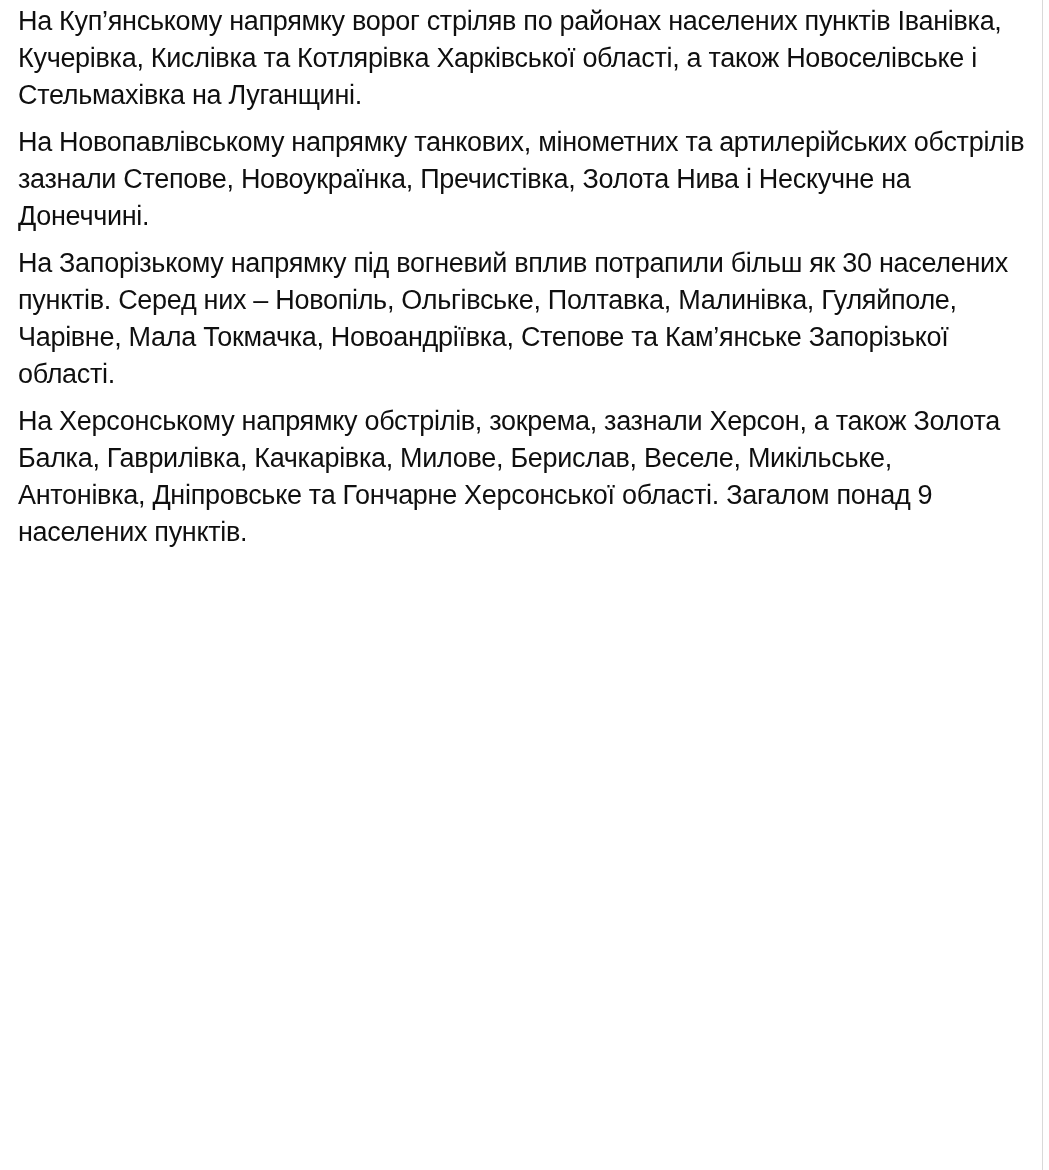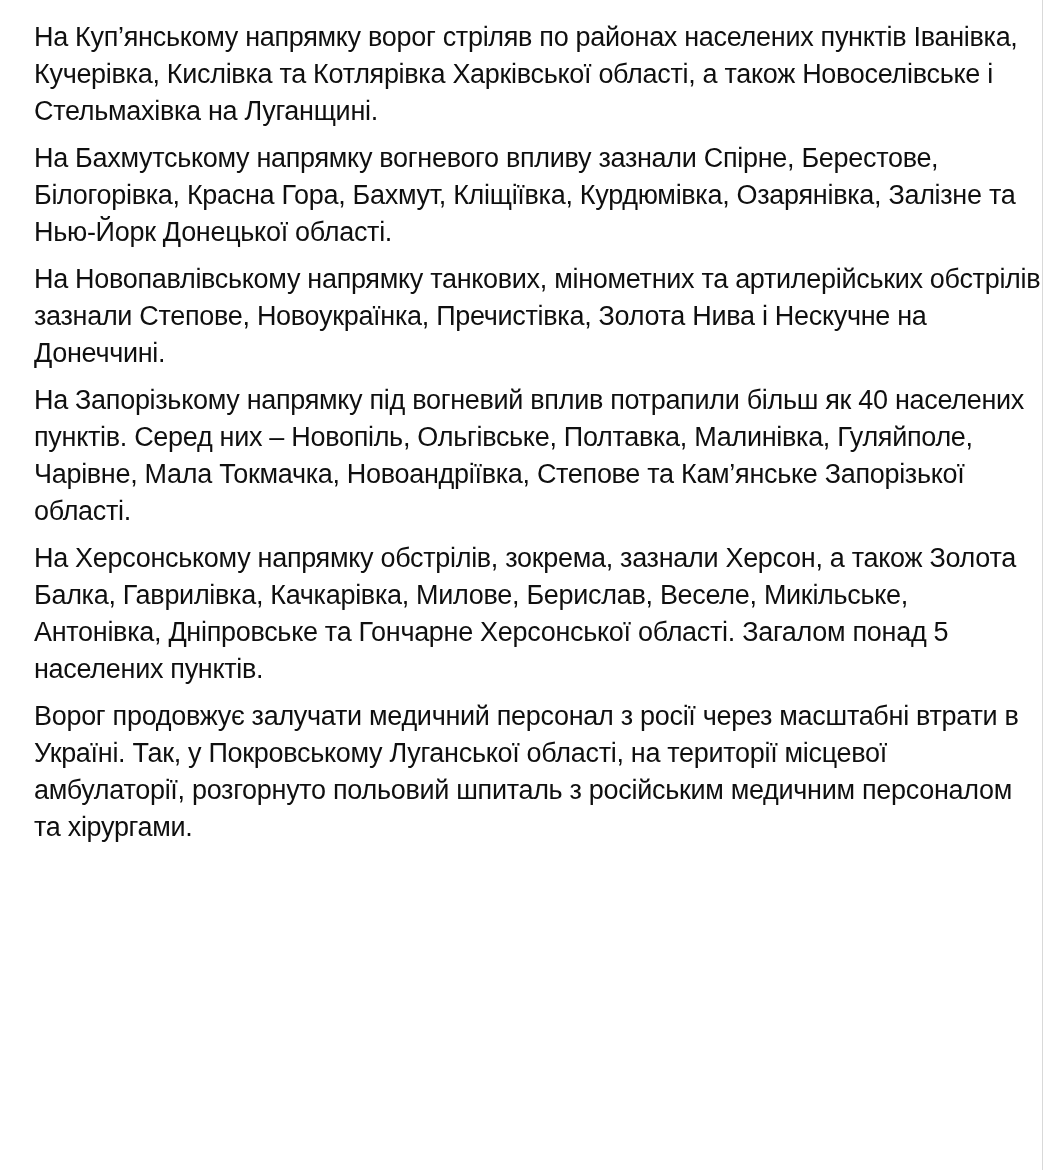--- a/index.html
+++ b/index.html
@@ -23,12 +23,11 @@
   }
   .content {
     position: absolute;
-    top: 16px;
+    top: 0;
     left: 0;
     width: 1008px;
     padding: 3px 0 0 18px;
     box-sizing: content-box;
-    margin-left: 16px;
   }
   .para {
     margin: 0 0 10px 0;

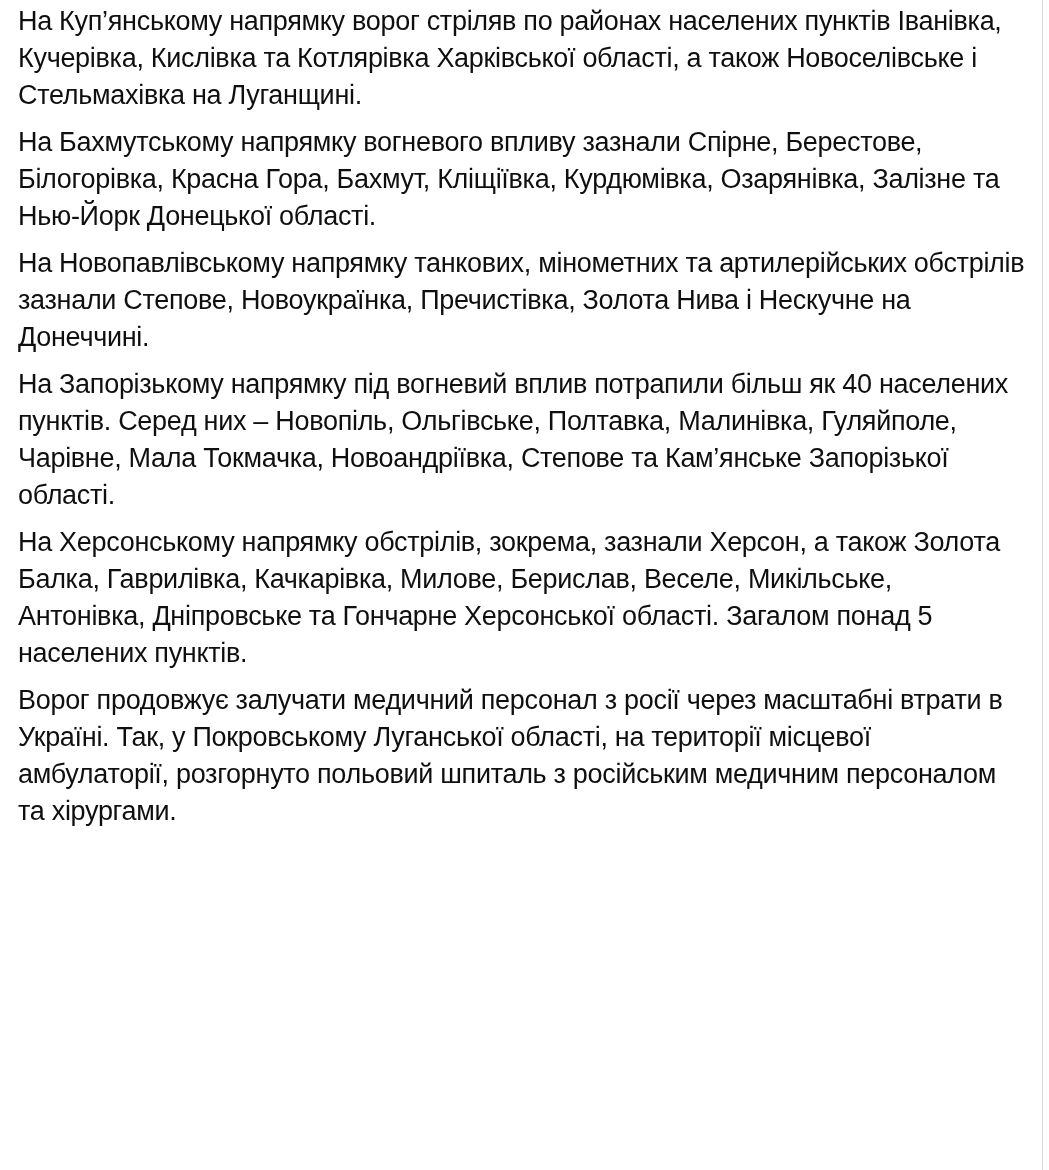--- a/index.html
+++ b/index.html
@@ -52,7 +52,6 @@
 <div class="page">
   <div class="content">
     <p class="para">На Куп’янському напрямку ворог стріляв по районах населених пунктів Іванівка, Кучерівка, Кислівка та Котлярівка Харківської області, а також Новоселівське і Стельмахівка на Луганщині.</p>
-    <p class="para">На Бахмутському напрямку вогневого впливу зазнали Спірне, Берестове, Білогорівка, Красна Гора, Бахмут, Кліщіївка, Курдюмівка, Озарянівка, Залізне та Нью-Йорк Донецької області.</p>
     <p class="para">На Новопавлівському напрямку танкових, мінометних та артилерійських обстрілів зазнали Степове, Новоукраїнка, Пречистівка, Золота Нива і Нескучне на Донеччині.</p>
     <p class="para">На Запорізькому напрямку під вогневий вплив потрапили більш як 40 населених пунктів. Серед них – Новопіль, Ольгівське, Полтавка, Малинівка, Гуляйполе, Чарівне, Мала Токмачка, Новоандріївка, Степове та Кам’янське Запорізької області.</p>
     <p class="para">На Херсонському напрямку обстрілів, зокрема, зазнали Херсон, а також Золота Балка, Гаврилівка, Качкарівка, Милове, Берислав, Веселе, Микільське, Антонівка, Дніпровське та Гончарне Херсонської області. Загалом понад 5 населених пунктів.</p>

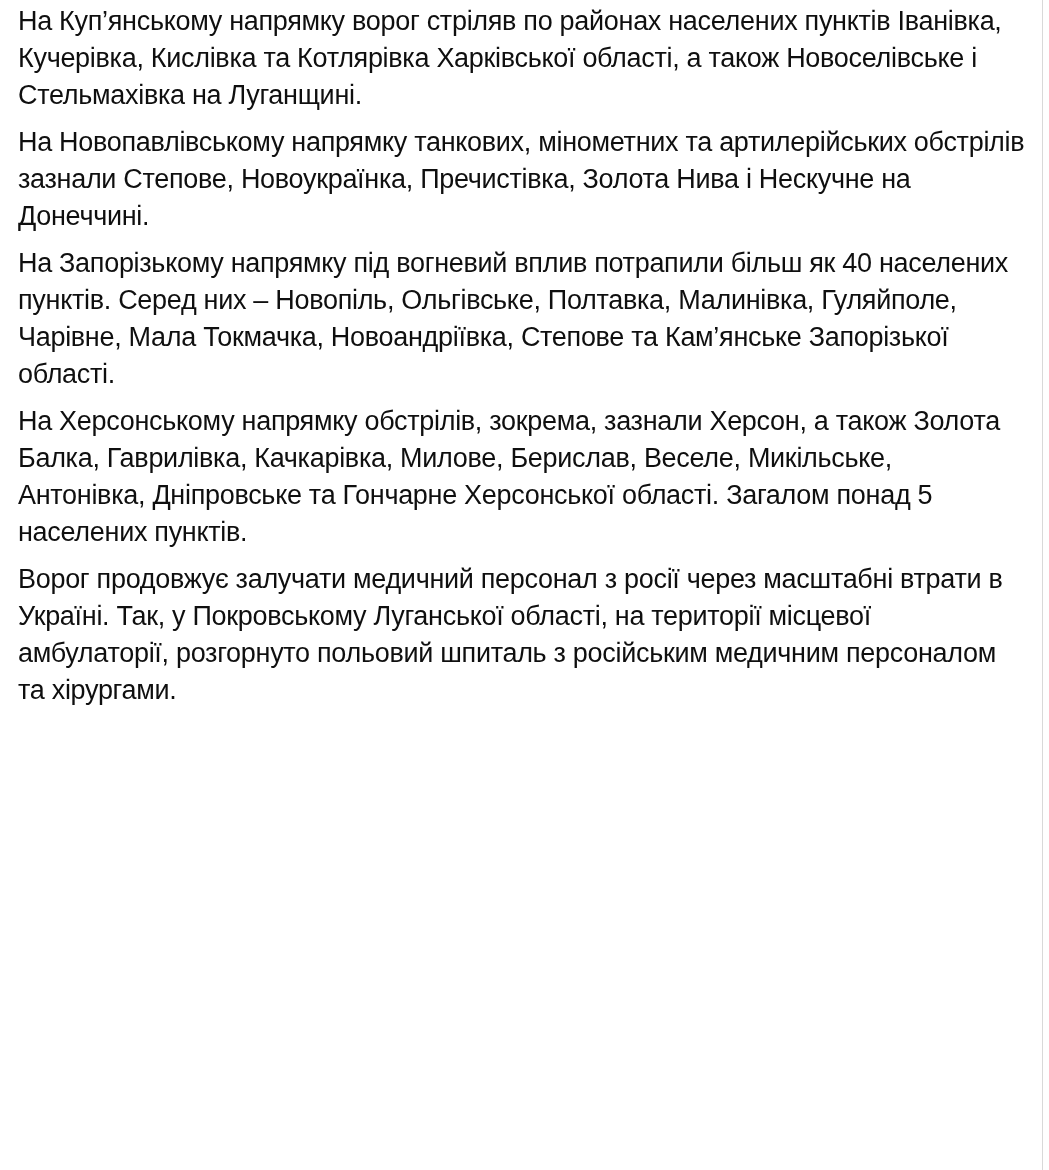--- a/index.html
+++ b/index.html
@@ -53,7 +53,7 @@
   <div class="content">
     <p class="para">На Куп’янському напрямку ворог стріляв по районах населених пунктів Іванівка, Кучерівка, Кислівка та Котлярівка Харківської області, а також Новоселівське і Стельмахівка на Луганщині.</p>
     <p class="para">На Новопавлівському напрямку танкових, мінометних та артилерійських обстрілів зазнали Степове, Новоукраїнка, Пречистівка, Золота Нива і Нескучне на Донеччині.</p>
-    <p class="para">На Запорізькому напрямку під вогневий вплив потрапили більш як 40 населених пунктів. Серед них – Новопіль, Ольгівське, Полтавка, Малинівка, Гуляйполе, Чарівне, Мала Токмачка, Новоандріївка, Степове та Кам’янське Запорізької області.</p>
+    <p class="para">На Запорізькому напрямку під вогневий вплив потрапили більш як 30 населених пунктів. Серед них – Новопіль, Ольгівське, Полтавка, Малинівка, Гуляйполе, Чарівне, Мала Токмачка, Новоандріївка, Степове та Кам’янське Запорізької області.</p>
     <p class="para">На Херсонському напрямку обстрілів, зокрема, зазнали Херсон, а також Золота Балка, Гаврилівка, Качкарівка, Милове, Берислав, Веселе, Микільське, Антонівка, Дніпровське та Гончарне Херсонської області. Загалом понад 5 населених пунктів.</p>
     <p class="para">Ворог продовжує залучати медичний персонал з росії через масштабні втрати в Україні. Так, у Покровському Луганської області, на території місцевої амбулаторії, розгорнуто польовий шпиталь з російським медичним персоналом та хірургами.</p>
   </div>

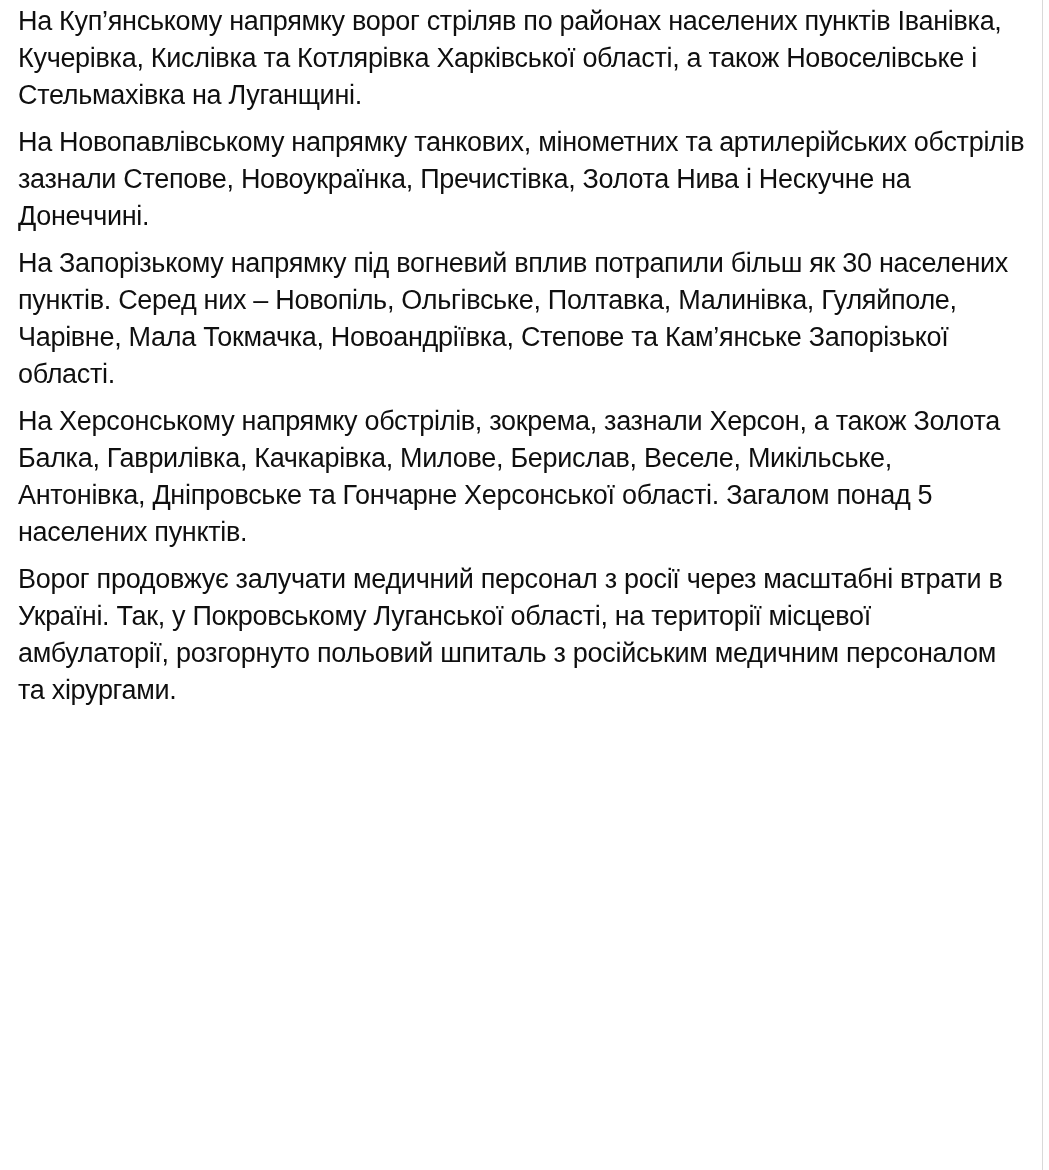--- a/index.html
+++ b/index.html
@@ -54,7 +54,7 @@
     <p class="para">На Куп’янському напрямку ворог стріляв по районах населених пунктів Іванівка, Кучерівка, Кислівка та Котлярівка Харківської області, а також Новоселівське і Стельмахівка на Луганщині.</p>
     <p class="para">На Новопавлівському напрямку танкових, мінометних та артилерійських обстрілів зазнали Степове, Новоукраїнка, Пречистівка, Золота Нива і Нескучне на Донеччині.</p>
     <p class="para">На Запорізькому напрямку під вогневий вплив потрапили більш як 30 населених пунктів. Серед них – Новопіль, Ольгівське, Полтавка, Малинівка, Гуляйполе, Чарівне, Мала Токмачка, Новоандріївка, Степове та Кам’янське Запорізької області.</p>
-    <p class="para">На Херсонському напрямку обстрілів, зокрема, зазнали Херсон, а також Золота Балка, Гаврилівка, Качкарівка, Милове, Берислав, Веселе, Микільське, Антонівка, Дніпровське та Гончарне Херсонської області. Загалом понад 5 населених пунктів.</p>
+    <p class="para">На Херсонському напрямку обстрілів, зокрема, зазнали Херсон, а також Золота Балка, Гаврилівка, Качкарівка, Милове, Берислав, Веселе, Микільське, Антонівка, Дніпровське та Гончарне Херсонської області. Загалом понад 9 населених пунктів.</p>
     <p class="para">Ворог продовжує залучати медичний персонал з росії через масштабні втрати в Україні. Так, у Покровському Луганської області, на території місцевої амбулаторії, розгорнуто польовий шпиталь з російським медичним персоналом та хірургами.</p>
   </div>
   <div class="divider"></div>

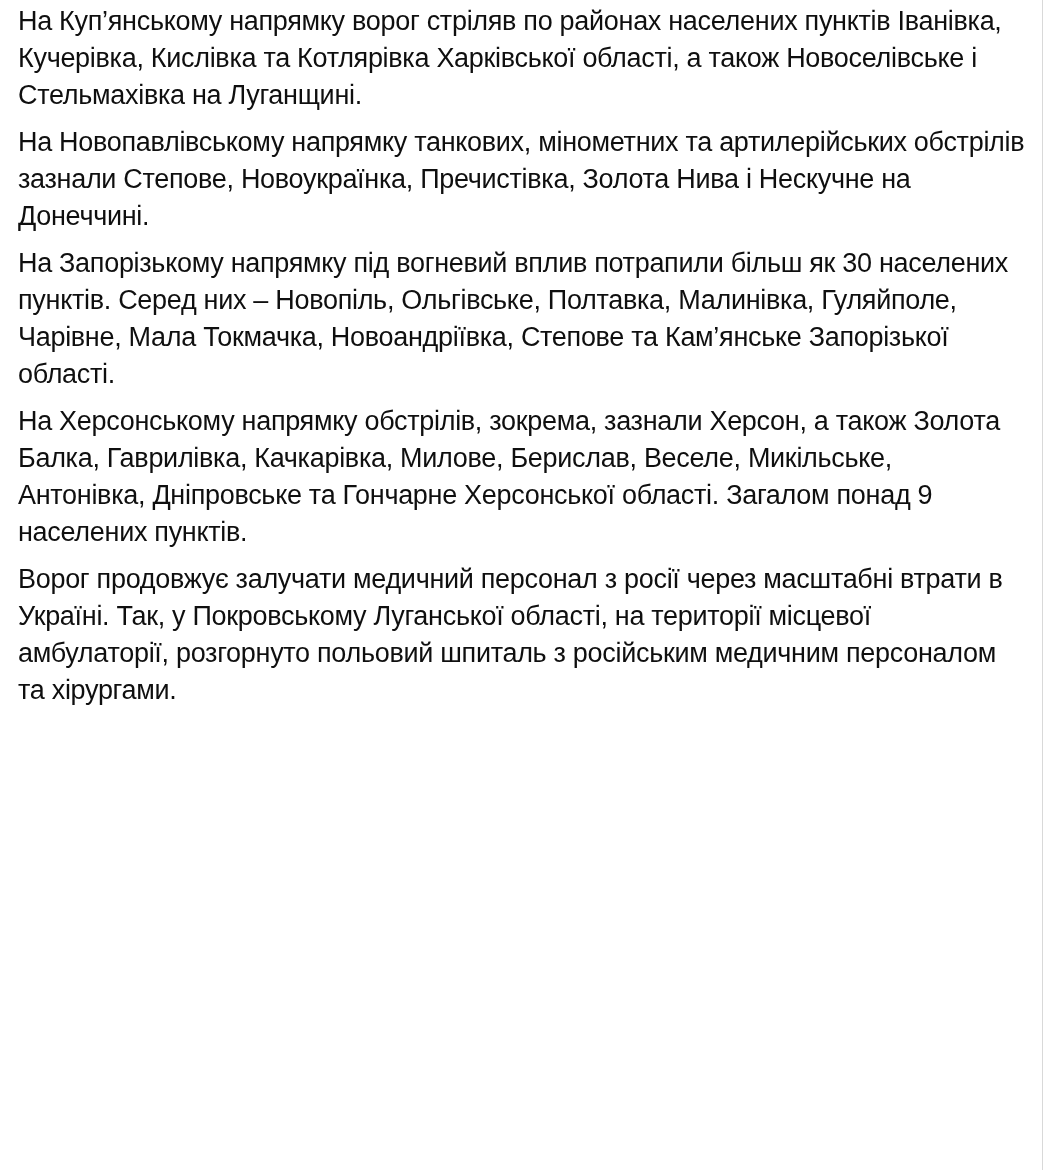--- a/index.html
+++ b/index.html
@@ -55,7 +55,6 @@
     <p class="para">На Новопавлівському напрямку танкових, мінометних та артилерійських обстрілів зазнали Степове, Новоукраїнка, Пречистівка, Золота Нива і Нескучне на Донеччині.</p>
     <p class="para">На Запорізькому напрямку під вогневий вплив потрапили більш як 30 населених пунктів. Серед них – Новопіль, Ольгівське, Полтавка, Малинівка, Гуляйполе, Чарівне, Мала Токмачка, Новоандріївка, Степове та Кам’янське Запорізької області.</p>
     <p class="para">На Херсонському напрямку обстрілів, зокрема, зазнали Херсон, а також Золота Балка, Гаврилівка, Качкарівка, Милове, Берислав, Веселе, Микільське, Антонівка, Дніпровське та Гончарне Херсонської області. Загалом понад 9 населених пунктів.</p>
-    <p class="para">Ворог продовжує залучати медичний персонал з росії через масштабні втрати в Україні. Так, у Покровському Луганської області, на території місцевої амбулаторії, розгорнуто польовий шпиталь з російським медичним персоналом та хірургами.</p>
   </div>
   <div class="divider"></div>
 </div>

